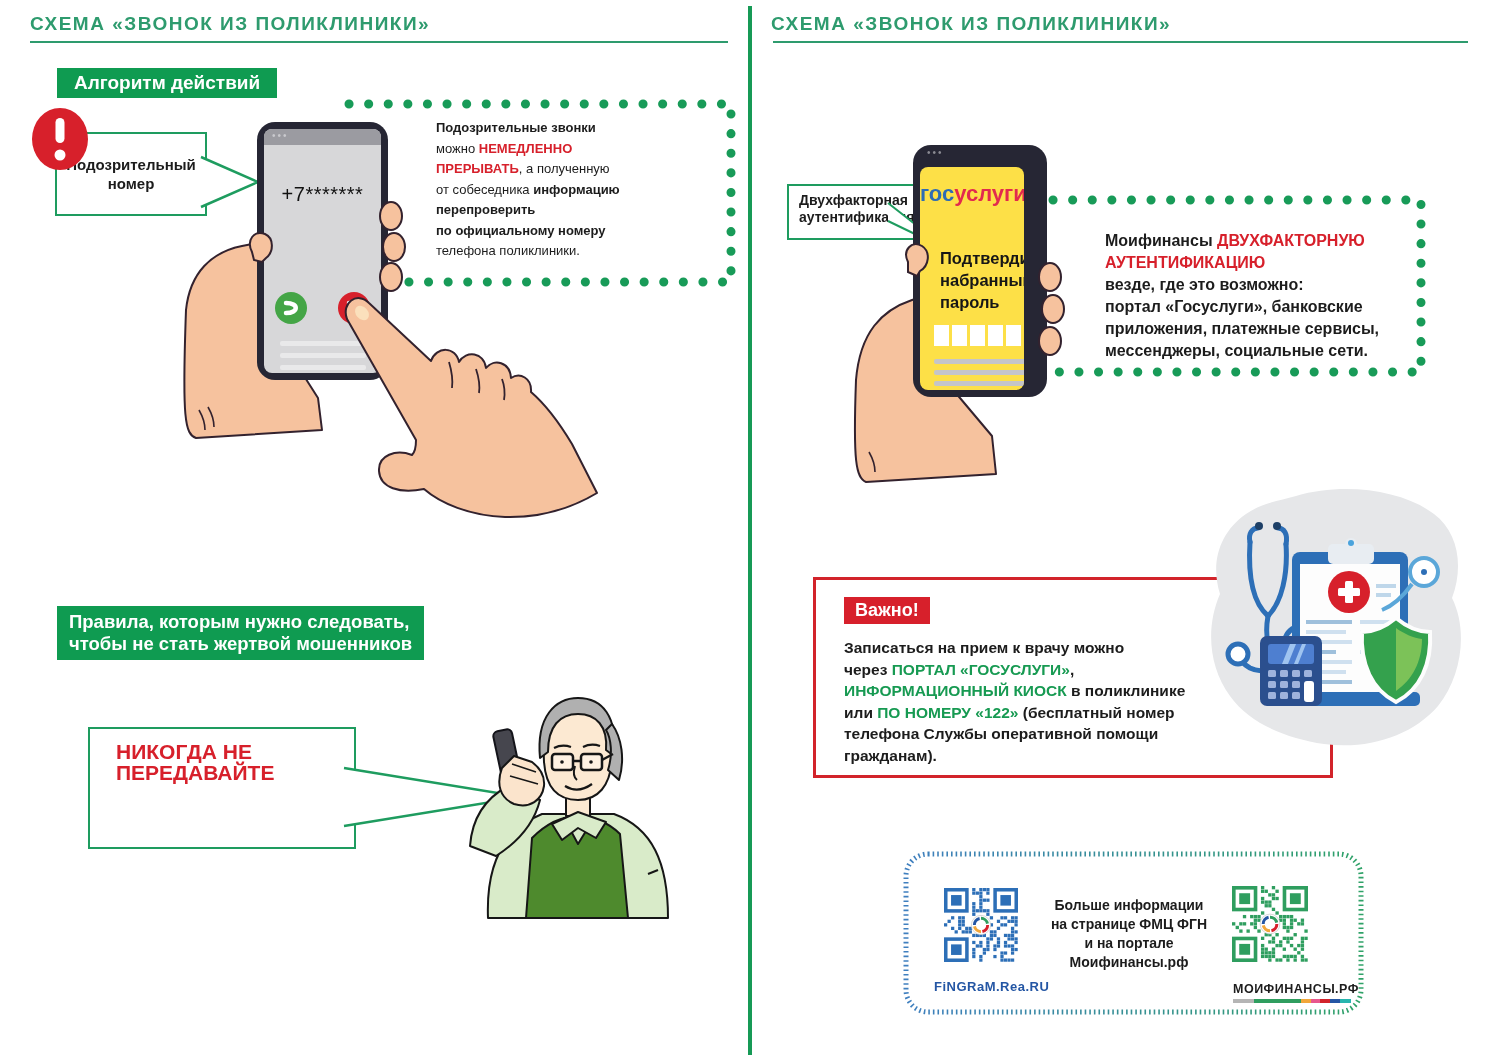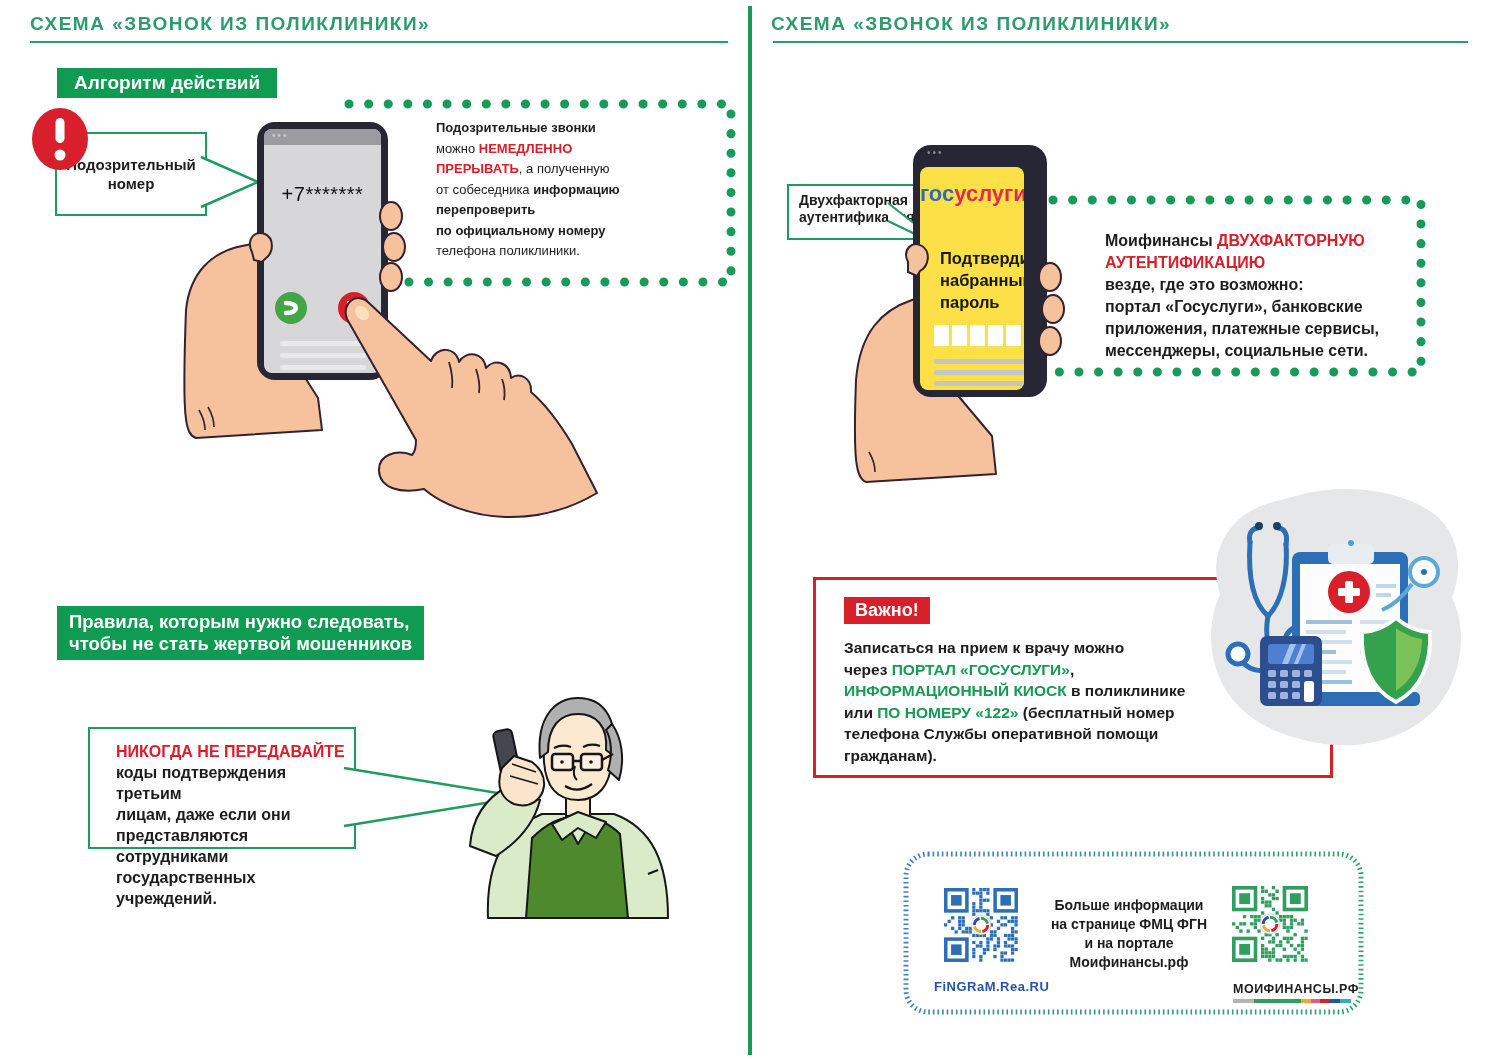--- a/index.html
+++ b/index.html
@@ -53,7 +53,7 @@
 <div class="abs green-label" style="left:57px;top:606px;font-size:18.5px;line-height:22px;padding:5px 12px;">Правила, которым нужно следовать,
 чтобы не стать жертвой мошенников</div>
 
-<div class="abs bubble richtext" style="left:88px;top:727px;width:232px;height:96px;padding:12px 6px 10px 26px;font-size:16px;line-height:21px;"><span class="sg-r">НИКОГДА НЕ ПЕРЕДАВАЙТЕ
+<div class="abs bubble richtext" style="left:88px;top:727px;width:232px;height:96px;padding:12px 6px 10px 26px;font-size:21px;line-height:21px;"><span class="sg-r">НИКОГДА НЕ ПЕРЕДАВАЙТЕ
 </span><span class="sg-b">коды подтверждения третьим
 лицам, даже если они
 представляются сотрудниками

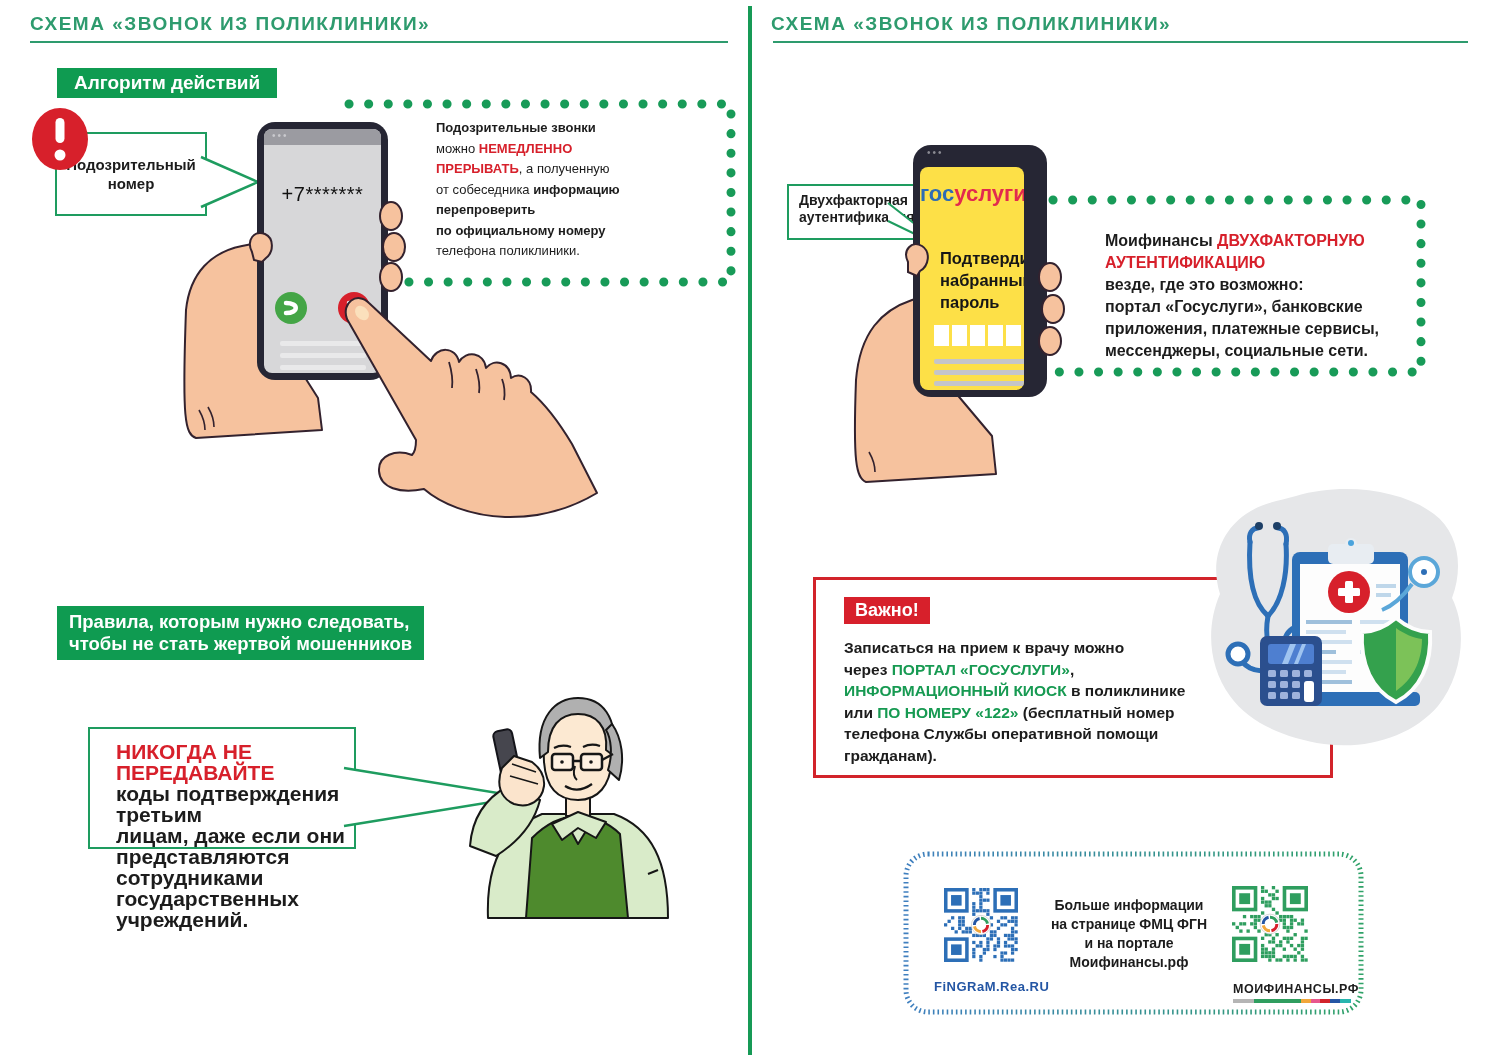--- a/index.html
+++ b/index.html
@@ -54,10 +54,7 @@
 чтобы не стать жертвой мошенников</div>
 
 <div class="abs bubble richtext" style="left:88px;top:727px;width:232px;height:96px;padding:12px 6px 10px 26px;font-size:21px;line-height:21px;"><span class="sg-r">НИКОГДА НЕ ПЕРЕДАВАЙТЕ
-</span><span class="sg-b">коды подтверждения третьим
-лицам, даже если они
-представляются сотрудниками
-государственных учреждений.</span></div>
+</span></div>
 
 <div class="abs bubble richtext" style="left:787px;top:184px;width:104px;height:40px;padding:6px 16px 6px 10px;font-weight:700;font-size:14px;line-height:17px;">Двухфакторная
 аутентификация</div>

